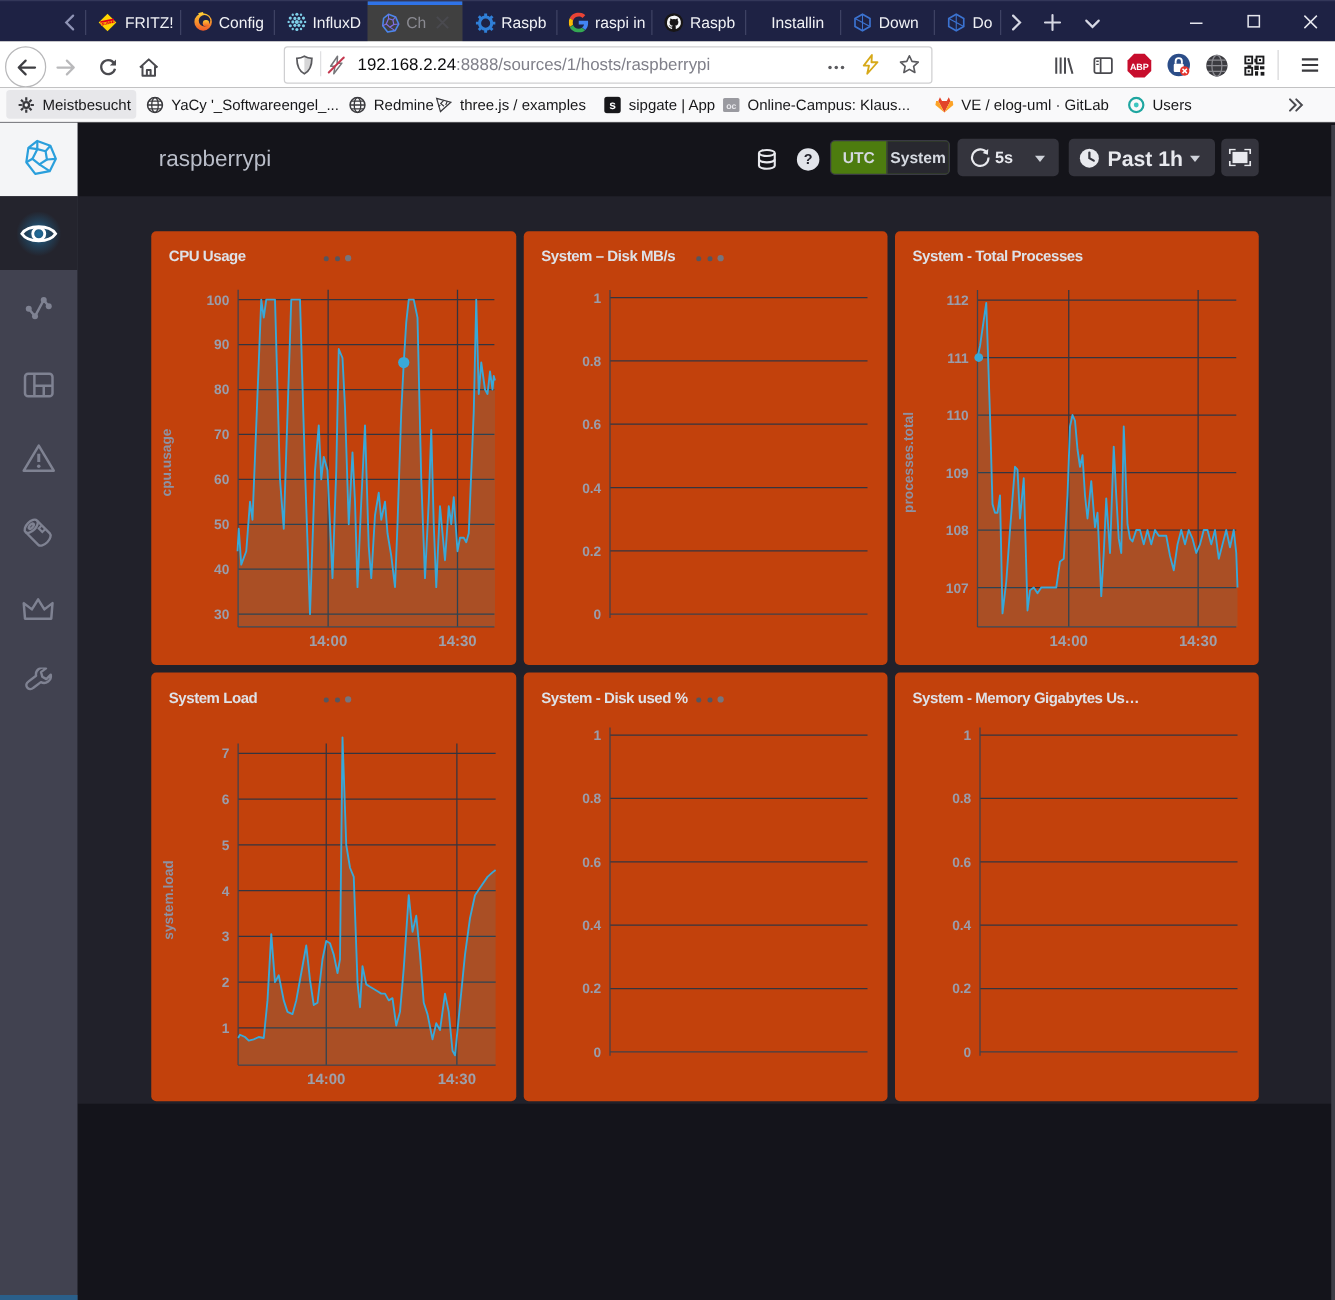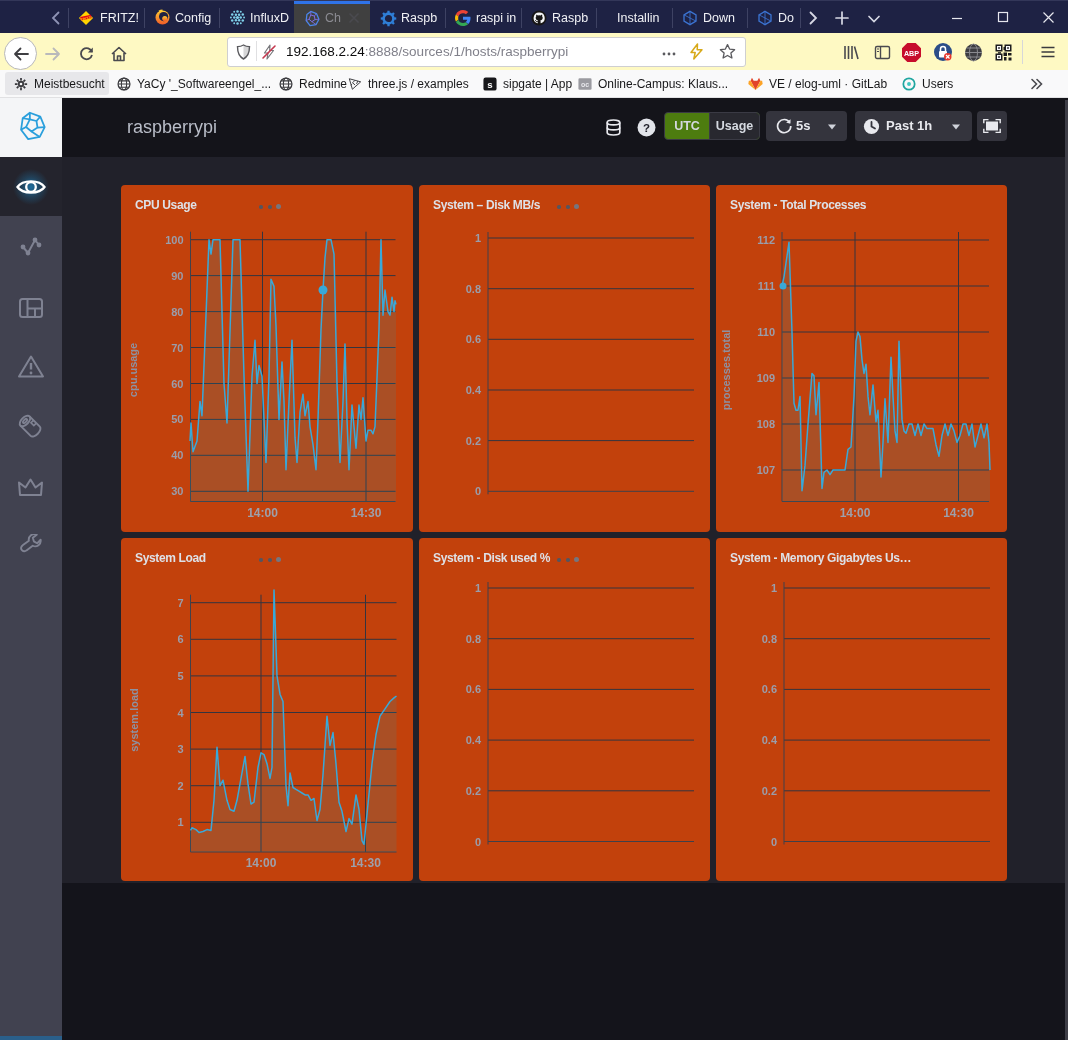--- a/index.html
+++ b/index.html
@@ -167,7 +167,7 @@
       <path d="M1.5 1.5 L11.5 11.5 M11.5 1.5 L1.5 11.5" stroke="#e6e7ee" stroke-width="1.2"></path>
     </svg>
 </div>
-<div class="abs" style="left:0;top:33px;width:1068px;height:37px;background:#fef9c3">
+<div class="abs" style="left:0;top:33px;width:1068px;height:37px;background:#ffffff">
 <div class="abs" style="left:4px;top:4px;width:33px;height:33px;border-radius:50%;background:#fff;border:1px solid #b8b8ba"></div>
 <svg width="18" height="18" style="left:12px;top:12px" viewBox="0 0 18 18">
       <path d="M16 9 H3 M8.5 3.5 L3 9 L8.5 14.5" stroke="#3e3e42" stroke-width="1.8" fill="none" stroke-linecap="round" stroke-linejoin="round"></path>

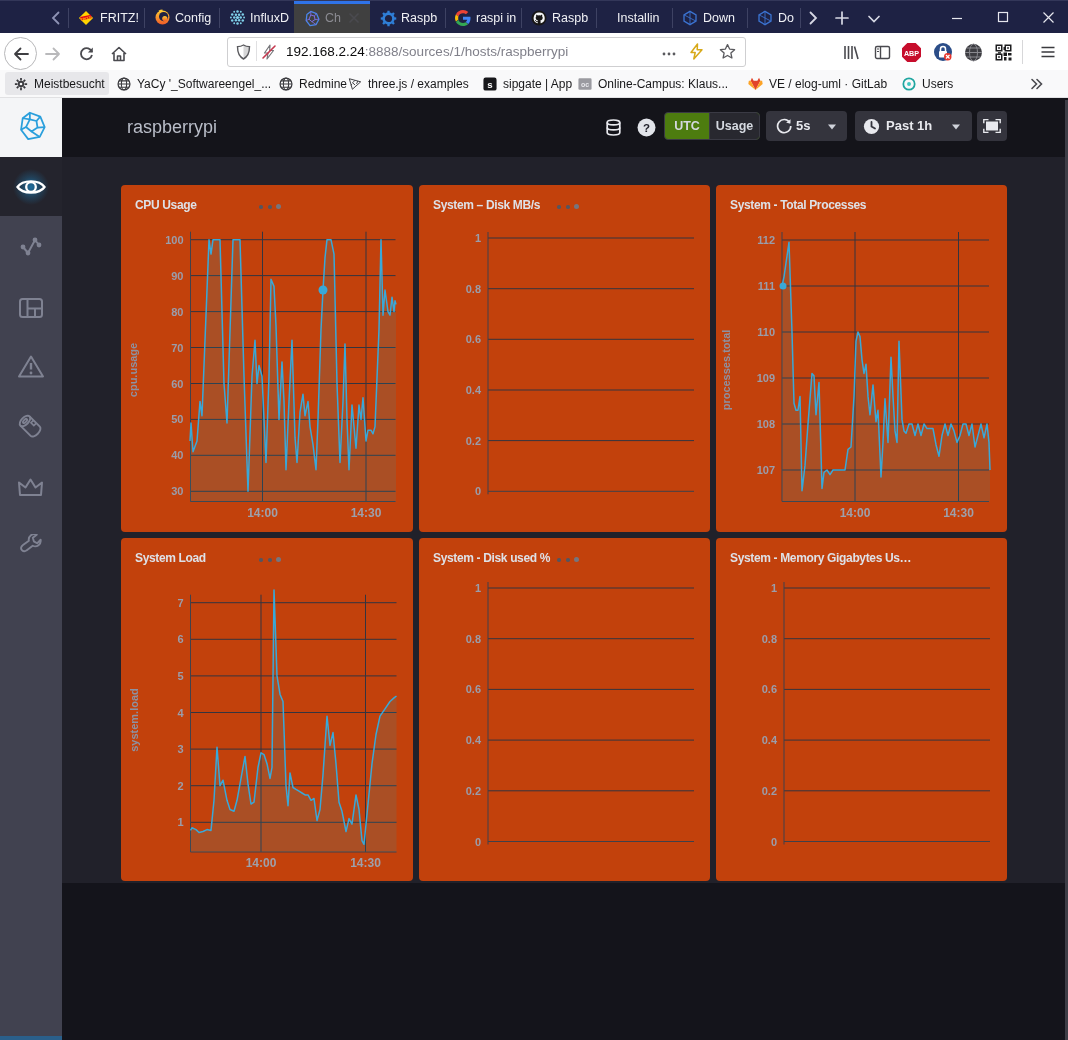--- a/index.html
+++ b/index.html
@@ -386,7 +386,7 @@
     </svg>
 <div class="abs" style="left:664px;top:14px;width:96px;height:28px;border:1px solid #3a3a44;border-radius:4px;background:#4d7c0f;display:flex">
 <div style="width:45px;line-height:26px;text-align:center;font-size:12.5px;font-weight:bold;color:#d5d9e0;border-right:1px solid #3a3a44">UTC</div>
-<div style="flex:1;line-height:26px;text-align:center;font-size:12.5px;font-weight:bold;color:#d5d9e0;background:#28282f;border-radius:0 3px 3px 0">Usage</div>
+<div style="flex:1;line-height:26px;text-align:center;font-size:12.5px;font-weight:bold;color:#d5d9e0;background:#28282f;border-radius:0 3px 3px 0">System</div>
 </div>
 <div class="abs" style="left:766px;top:13px;width:81px;height:30px;background:#34343d;border-radius:4px"></div>
 <svg width="16" height="16" style="left:776px;top:20px" viewBox="0 0 16 16">

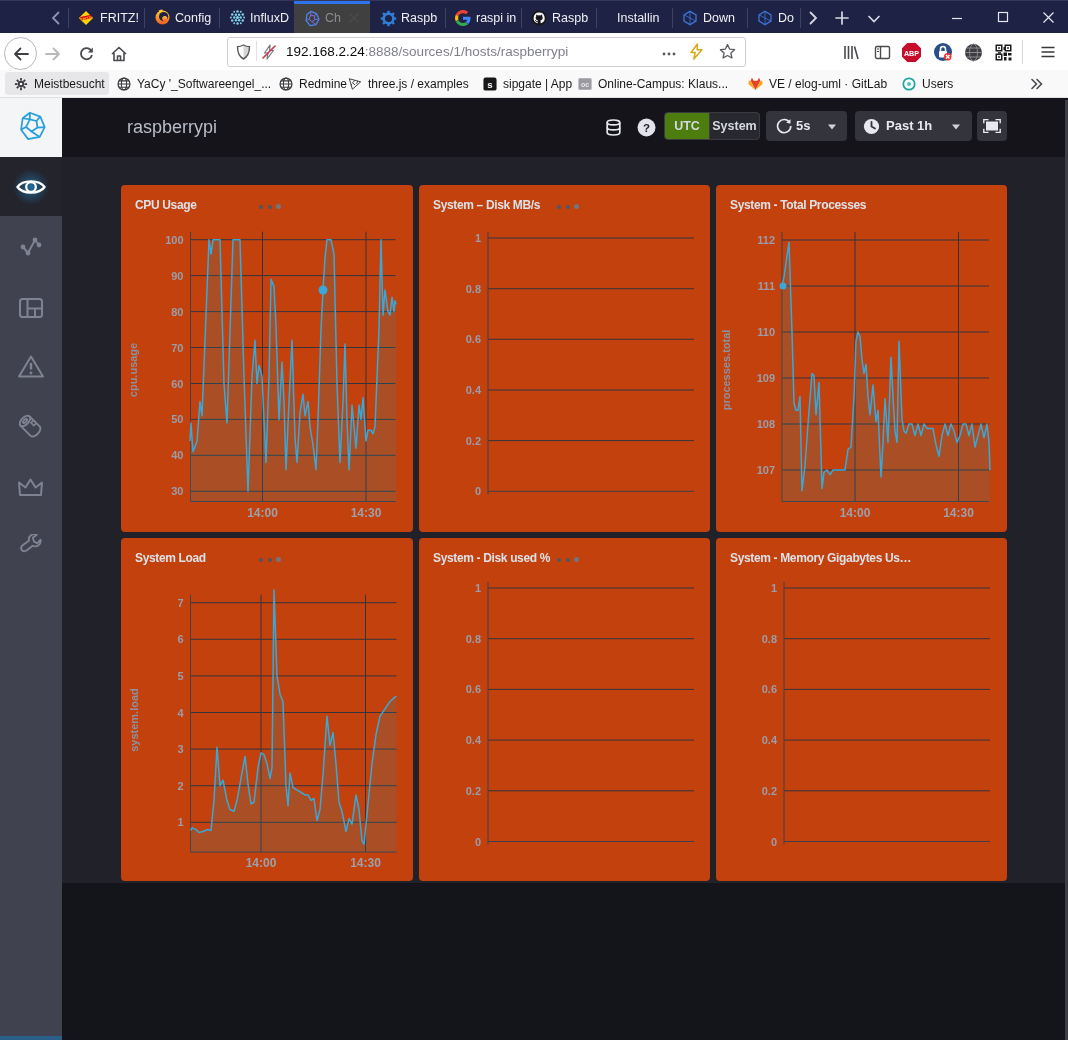--- a/index.html
+++ b/index.html
@@ -404,7 +404,7 @@
       <circle cx="8.5" cy="8.5" r="7.6" fill="#e8e9ee"></circle>
       <path d="M8.5 4 V8.5 L12 10.5" stroke="#34343d" stroke-width="1.8" fill="none" stroke-linecap="round"></path>
     </svg>
-<div class="abs" style="left:886px;top:20px;font-size:13px;font-weight:bold;color:#e8e9ee">Past 1h</div>
+<div class="abs" style="left:886px;top:20px;font-size:17px;font-weight:bold;color:#e8e9ee">Past 1h</div>
 <svg width="12" height="12" style="left:950px;top:23px" viewBox="0 0 12 12">
       <path d="M2 3.5 L6 8.5 L10 3.5 Z" fill="#cfd2da"></path>
     </svg>

